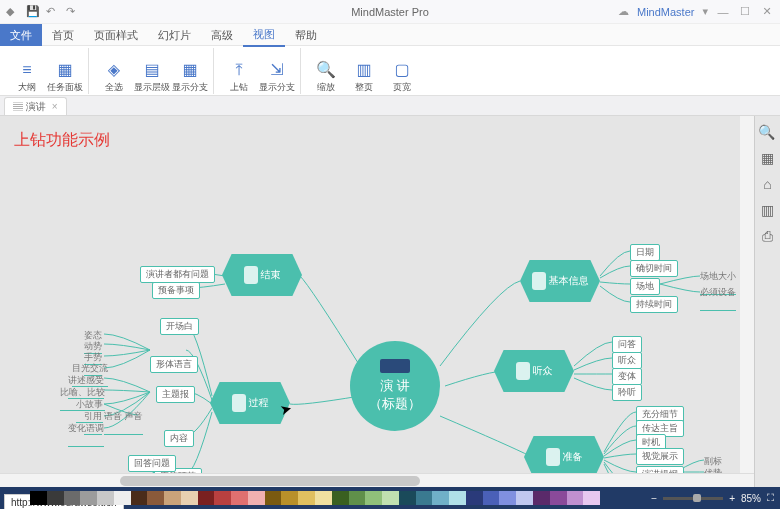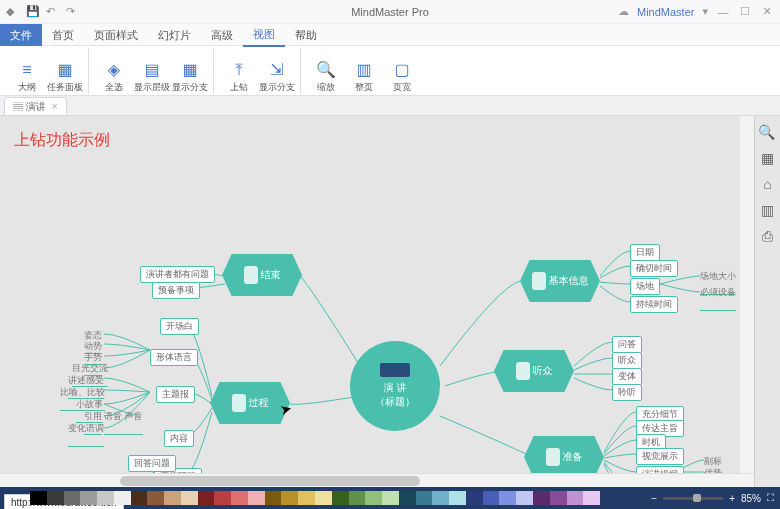--- a/index.html
+++ b/index.html
@@ -219,7 +219,7 @@
   <div class="snode" style="left:140px;top:150px">演讲者都有问题</div>
   <div class="snode" style="left:152px;top:166px">预备事项</div>
   <div class="snode" style="left:160px;top:202px">开场白</div>
-  <div class="snode" style="left:150px;top:233px">形体语言</div>
+  <div class="snode" style="left:150px;top:240px">形体语言</div>
   <div class="snode" style="left:156px;top:270px">主题报</div>
   <div class="snode" style="left:164px;top:314px">内容</div>
   <div class="snode" style="left:154px;top:352px">应答环节</div>

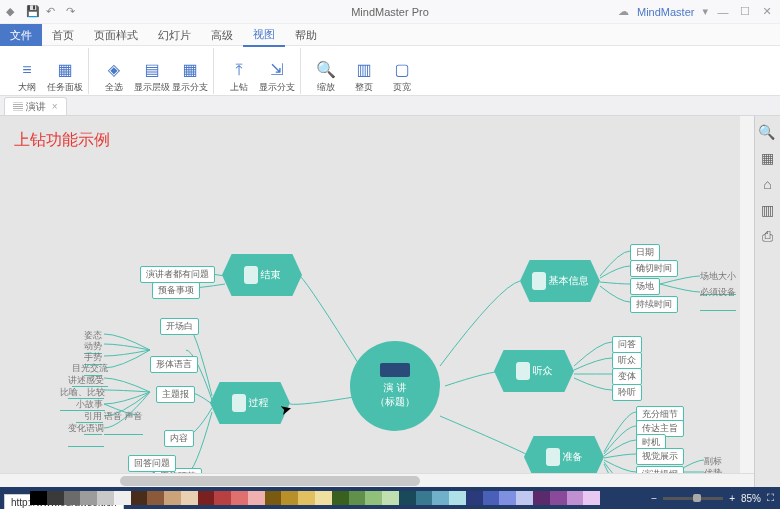--- a/index.html
+++ b/index.html
@@ -28,7 +28,7 @@
 .sidepanel span{font-size:14px;color:#666}
 .canvas{position:absolute;left:0;top:0;right:26px;bottom:14px;overflow:hidden}
 .redtitle{position:absolute;left:14px;top:14px;color:#e53935;font-size:16px;font-weight:500}
-.central{position:absolute;left:350px;top:225px;width:90px;height:90px;border-radius:50%;background:#4bbfad;display:flex;flex-direction:column;align-items:center;justify-content:center;color:#fff;font-size:10px}
+.central{position:absolute;left:350px;top:225px;width:90px;height:90px;border-radius:50%;background:#4bbfad;display:flex;flex-direction:column;align-items:center;justify-content:center;color:#fff;font-size:13px}
 .central .desk{width:30px;height:14px;background:#2a4a7a;margin-bottom:4px;border-radius:2px}
 .hex{position:absolute;width:80px;height:42px;background:#4bbfad;clip-path:polygon(12% 0,88% 0,100% 50%,88% 100%,12% 100%,0 50%);display:flex;align-items:center;justify-content:center;color:#fff;font-size:10px;gap:3px}
 .hex .fig{width:14px;height:18px;background:#fff;border-radius:3px;opacity:.8}

